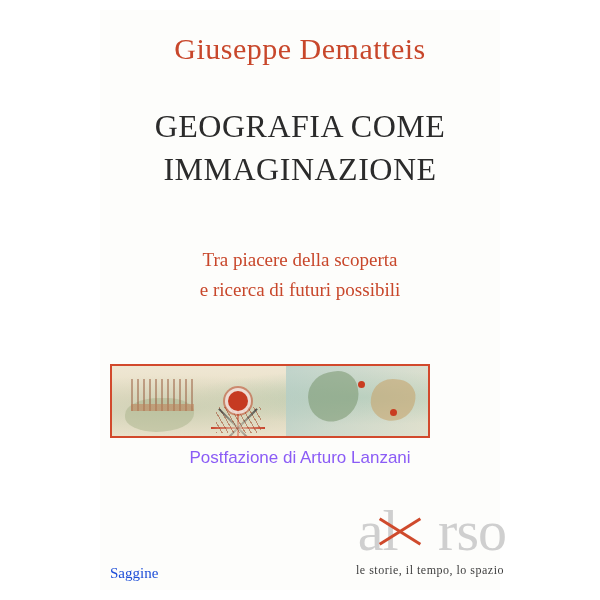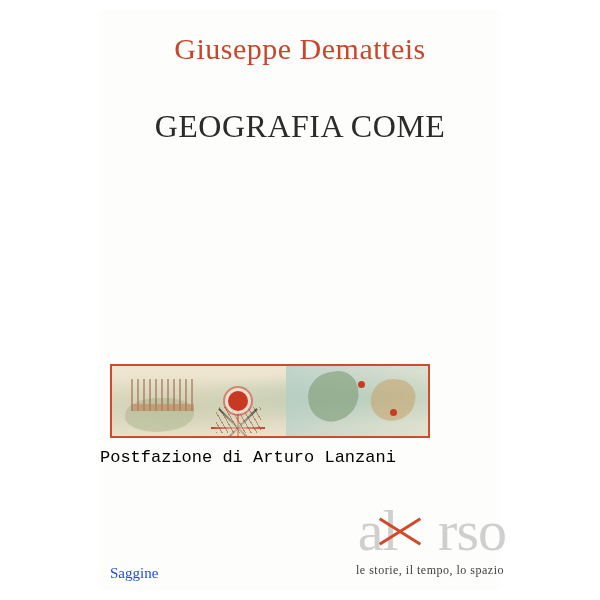--- a/index.html
+++ b/index.html
@@ -234,6 +234,7 @@
 
   <div class="title">
     <span class="line">GEOGRAFIA COME</span>
+    <span class="line">IMMAGINAZIONE</span>
   </div>
 
   <div class="subtitle">

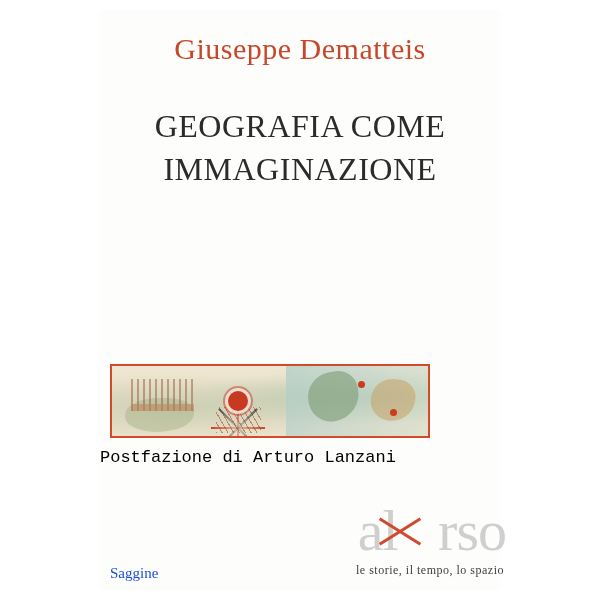--- a/index.html
+++ b/index.html
@@ -238,6 +238,7 @@
   </div>
 
   <div class="subtitle">
+    <span class="line">Tra piacere della scoperta</span>
   </div>
 
   <div class="map-band">

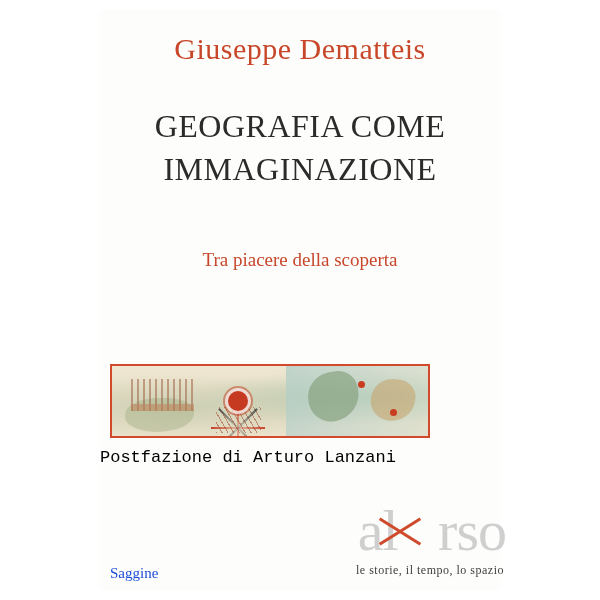--- a/index.html
+++ b/index.html
@@ -239,6 +239,7 @@
 
   <div class="subtitle">
     <span class="line">Tra piacere della scoperta</span>
+    <span class="line">e ricerca di futuri possibili</span>
   </div>
 
   <div class="map-band">

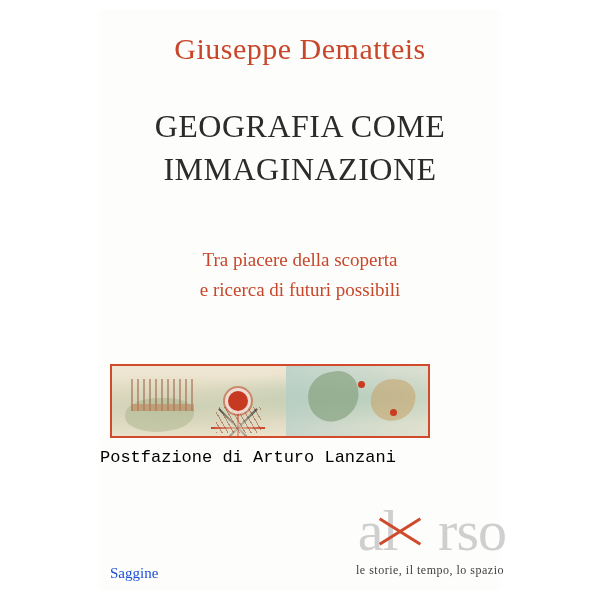--- a/index.html
+++ b/index.html
@@ -164,10 +164,10 @@
     left: 100px;
     top: 448px;
     width: 400px;
-    text-align: left;
+    text-align: center;
     font-size: 17px;
-    color: #000000;
-    font-family: Liberation Mono, monospace;
+    color: #8b5cf6;
+    font-family: Liberation Sans, sans-serif;
   }
   
   .logo {

